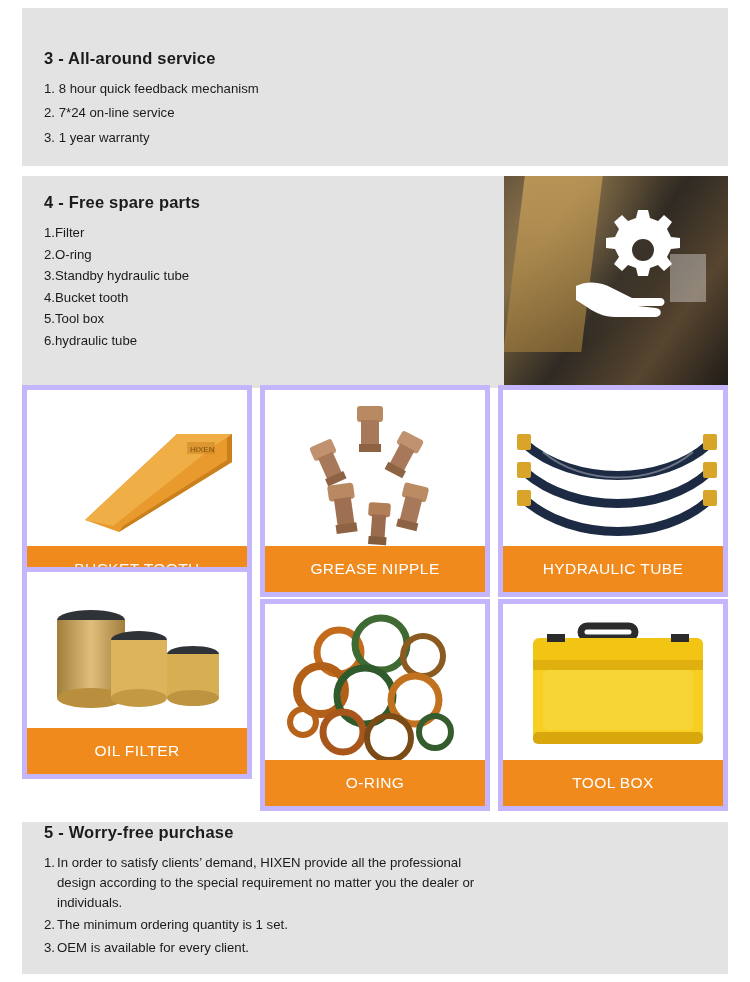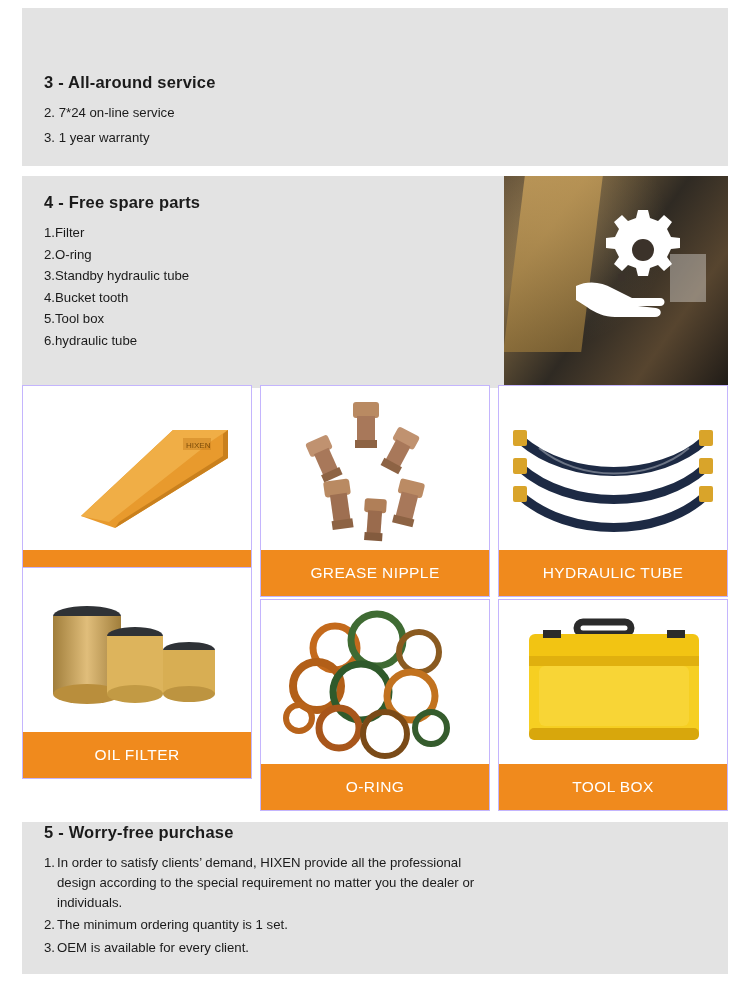--- a/index.html
+++ b/index.html
@@ -171,6 +171,7 @@
   <div class="txt">
     <div class="sec-title">3 - All-around service</div>
     <ul class="sec-list">
+      <li>1. 8 hour quick feedback mechanism</li>
       <li>2. 7*24 on-line service</li>
       <li>3. 1 year warranty</li>
     </ul>

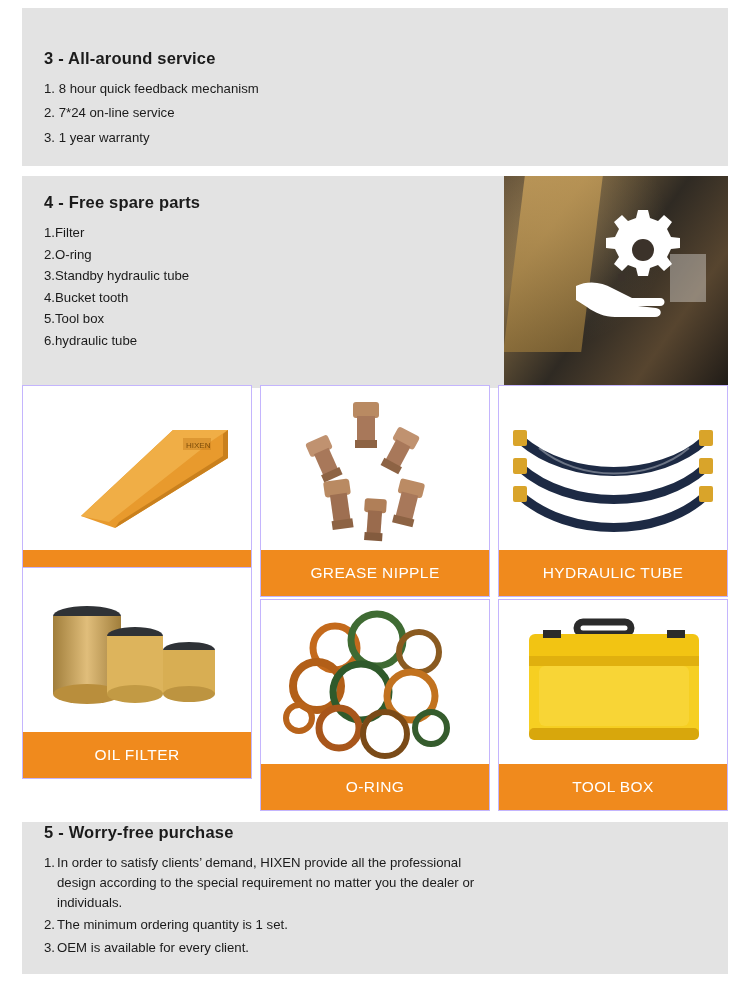--- a/index.html
+++ b/index.html
@@ -126,7 +126,7 @@
     position: absolute;
     width: 230px;
     height: 212px;
-    border: 1px solid #c4b5fd;
+    border: 5px solid #c4b5fd;
     background: #ffffff;
   }
   .card .img {

